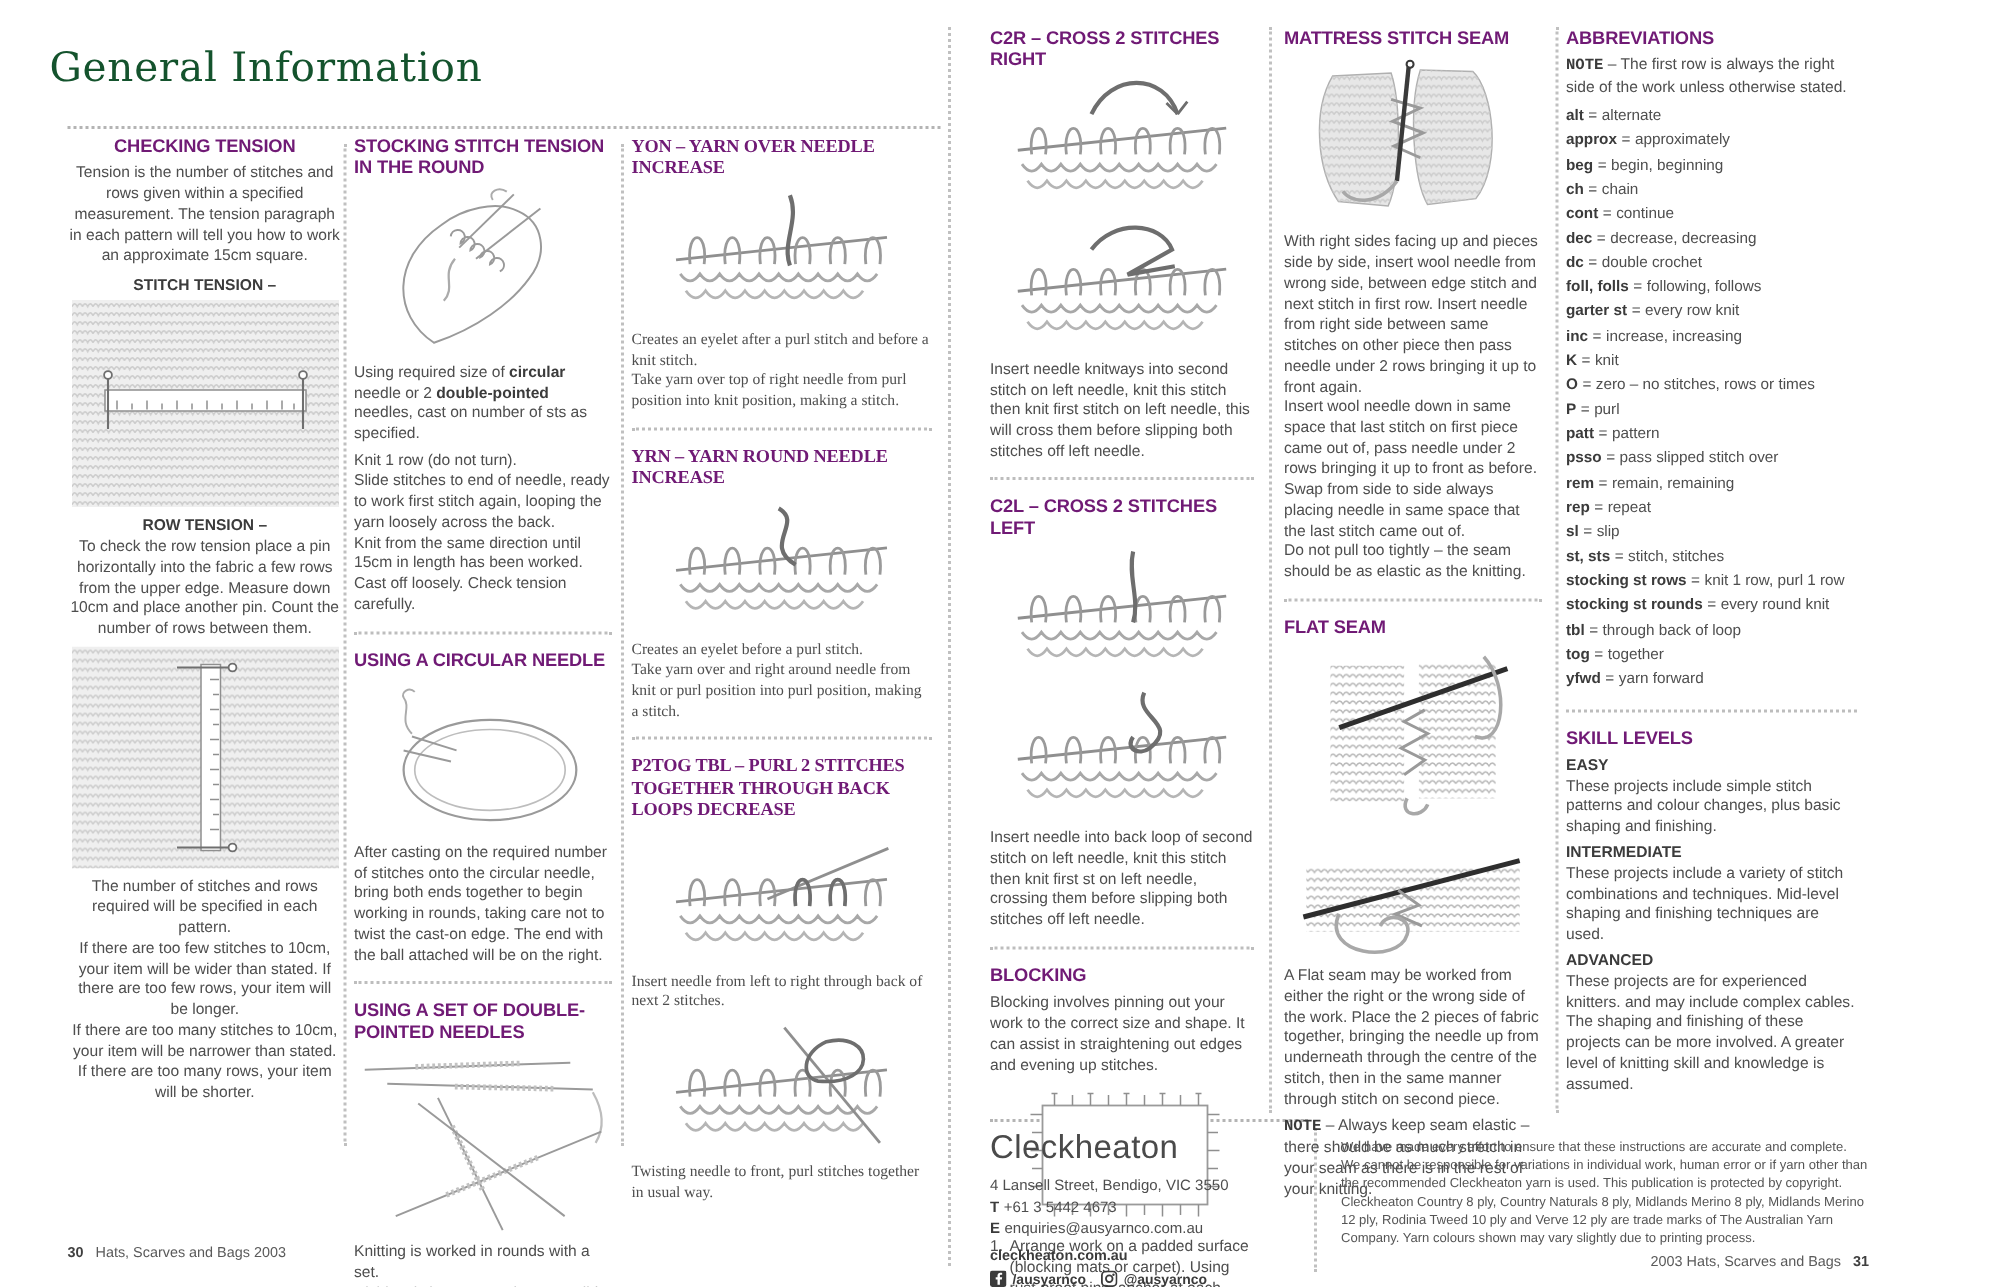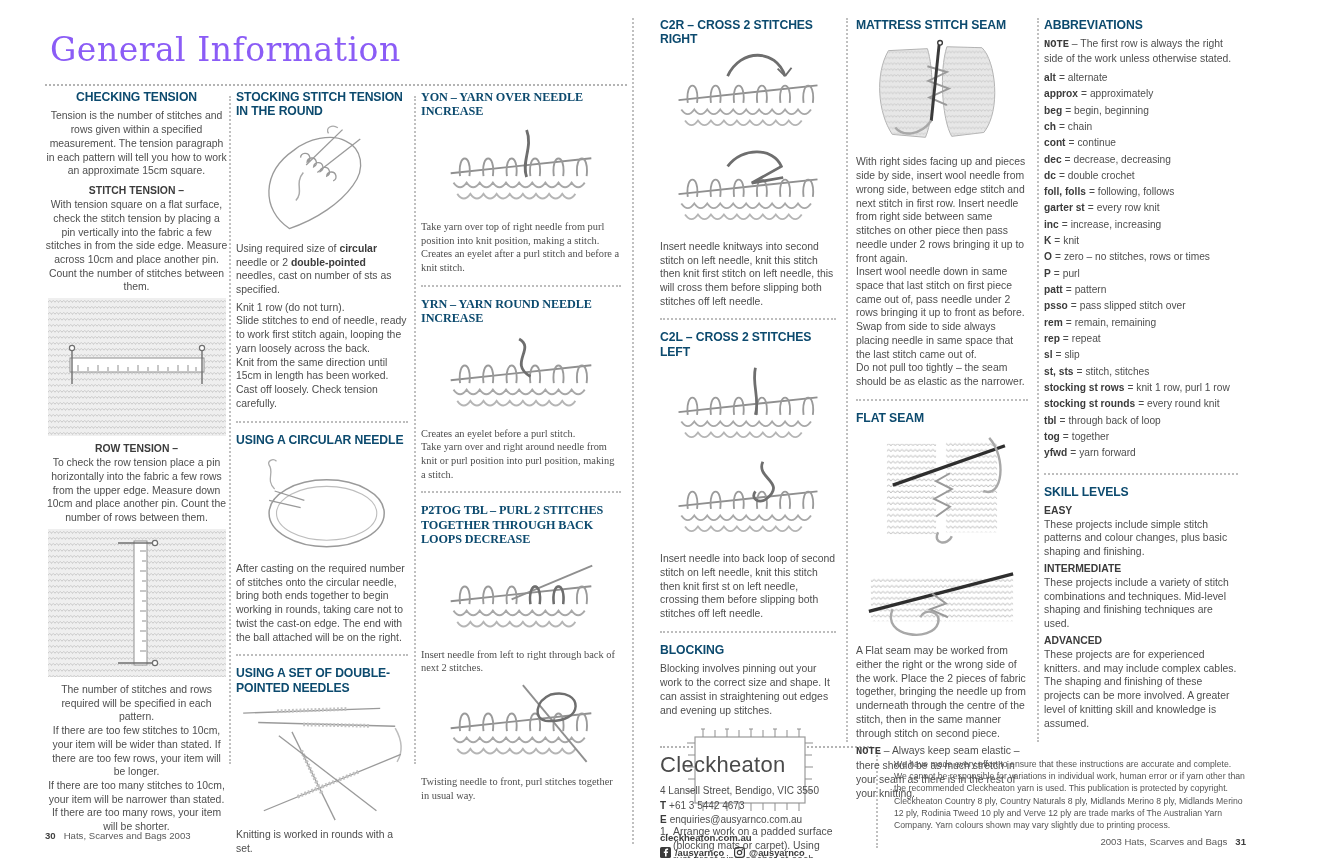--- a/index.html
+++ b/index.html
@@ -14,7 +14,7 @@
   .dotsep{border-top:2px dotted #bdbdbd;margin:10px 0 10px 0;}
   
   .col{position:absolute;}
-  .col h3{font-size:12.2px;line-height:1.18;color:#0c4a6e;margin:0 0 5px 0;
+  .col h3{font-size:12.2px;line-height:1.18;color:#701a75;margin:0 0 5px 0;
           letter-spacing:-0.1px;}
   .col p{font-size:10.4px;line-height:1.32;margin:0 0 4px 0;}
   .subhead{font-size:10.4px;font-weight:bold;color:#3b3b3b;margin:7px 0 2px 0;}

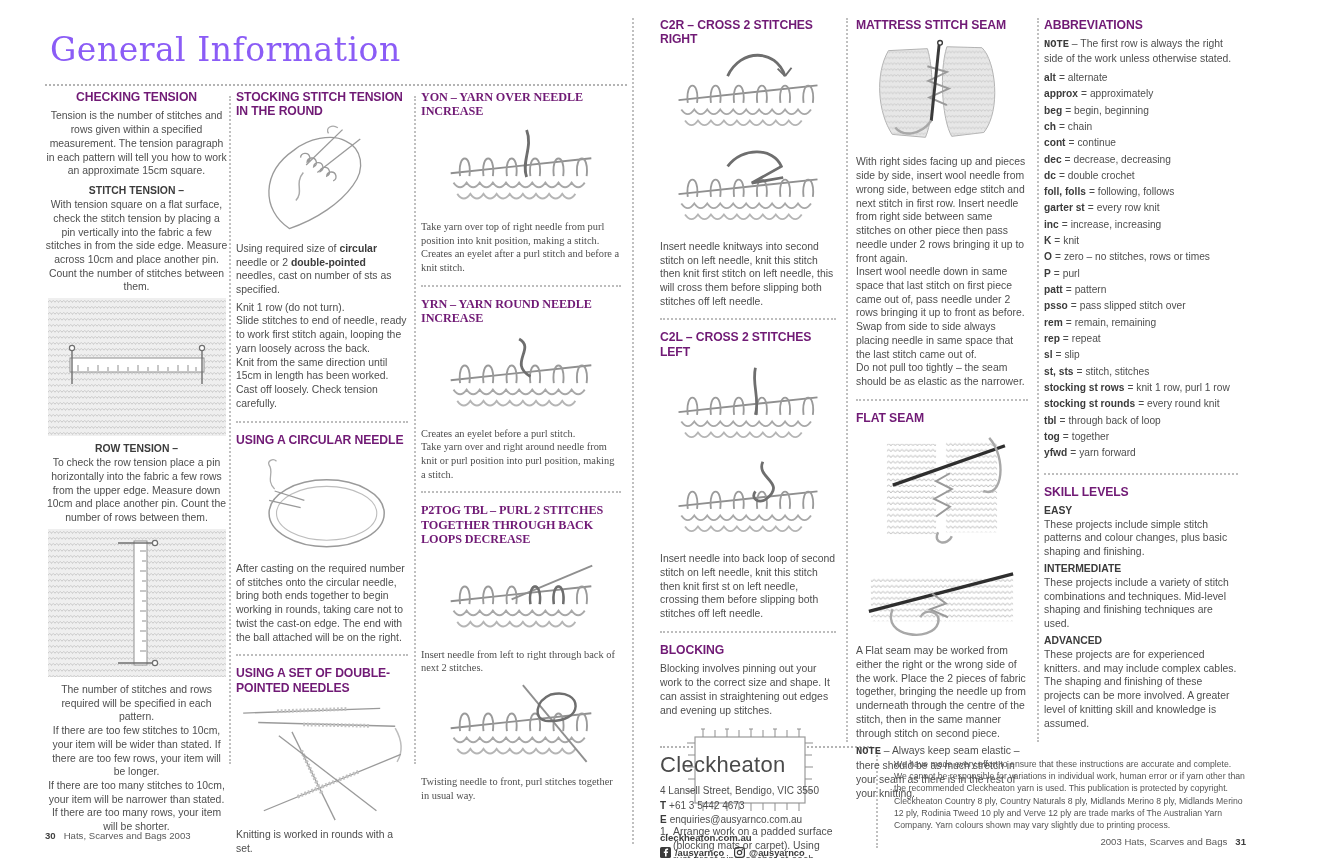--- a/index.html
+++ b/index.html
@@ -6,8 +6,8 @@
   #spread{position:relative;width:1344px;height:858px;background:#fff;overflow:hidden;
           font-family:"Liberation Sans",sans-serif;color:#4e4e4e;}
   
-  .doc-title{position:absolute;left:50px;top:30px;font-family:"DejaVu Serif",serif;
-             font-size:33px;color:#8b5cf6;letter-spacing:0.5px;font-weight:500;}
+  .doc-title{position:absolute;left:33px;top:30px;font-family:"DejaVu Serif",serif;
+             font-size:27px;color:#14532d;letter-spacing:0.5px;font-weight:500;}
   
   .hdots{position:absolute;border-top:2px dotted #b4b4b4;}
   .vdots{position:absolute;border-left:2px dotted #c0c0c0;}

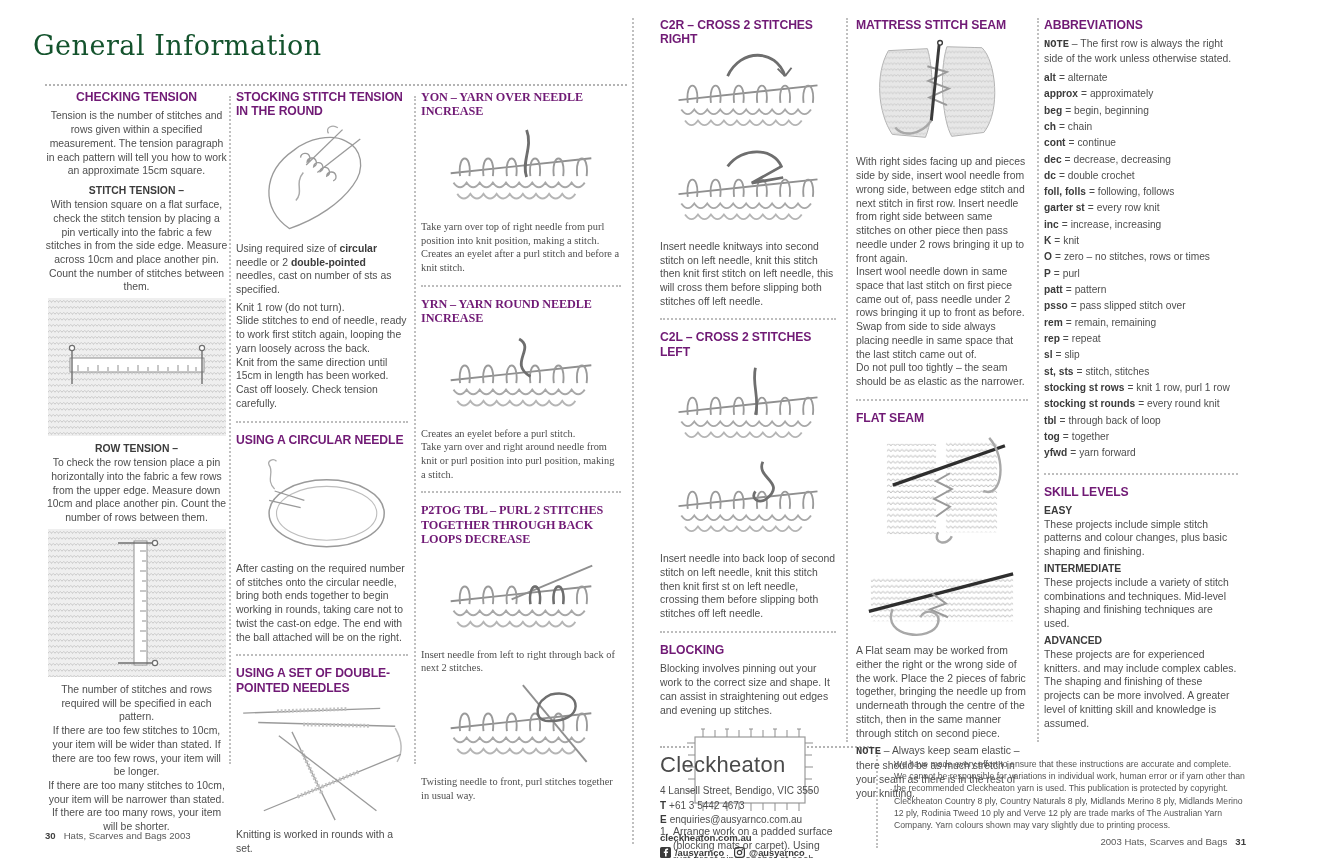--- a/index.html
+++ b/index.html
@@ -82,7 +82,6 @@
     <h3>CHECKING TENSION</h3>
     <p>Tension is the number of stitches and rows given within a specified measurement. The tension paragraph in each pattern will tell you how to work an approximate 15cm square.</p>
     <div class="subhead">STITCH TENSION –</div>
-    <p>With tension square on a flat surface, check the stitch tension by placing a pin vertically into the fabric a few stitches in from the side edge. Measure across 10cm and place another pin. Count the number of stitches between them.</p>
     <svg class="diagram" width="178" height="138" viewBox="0 0 178 138">
       <rect x="0" y="0" width="178" height="138" fill="#efefef"></rect>
       <rect x="0" y="0" width="178" height="138" fill="url(#knit)"></rect>

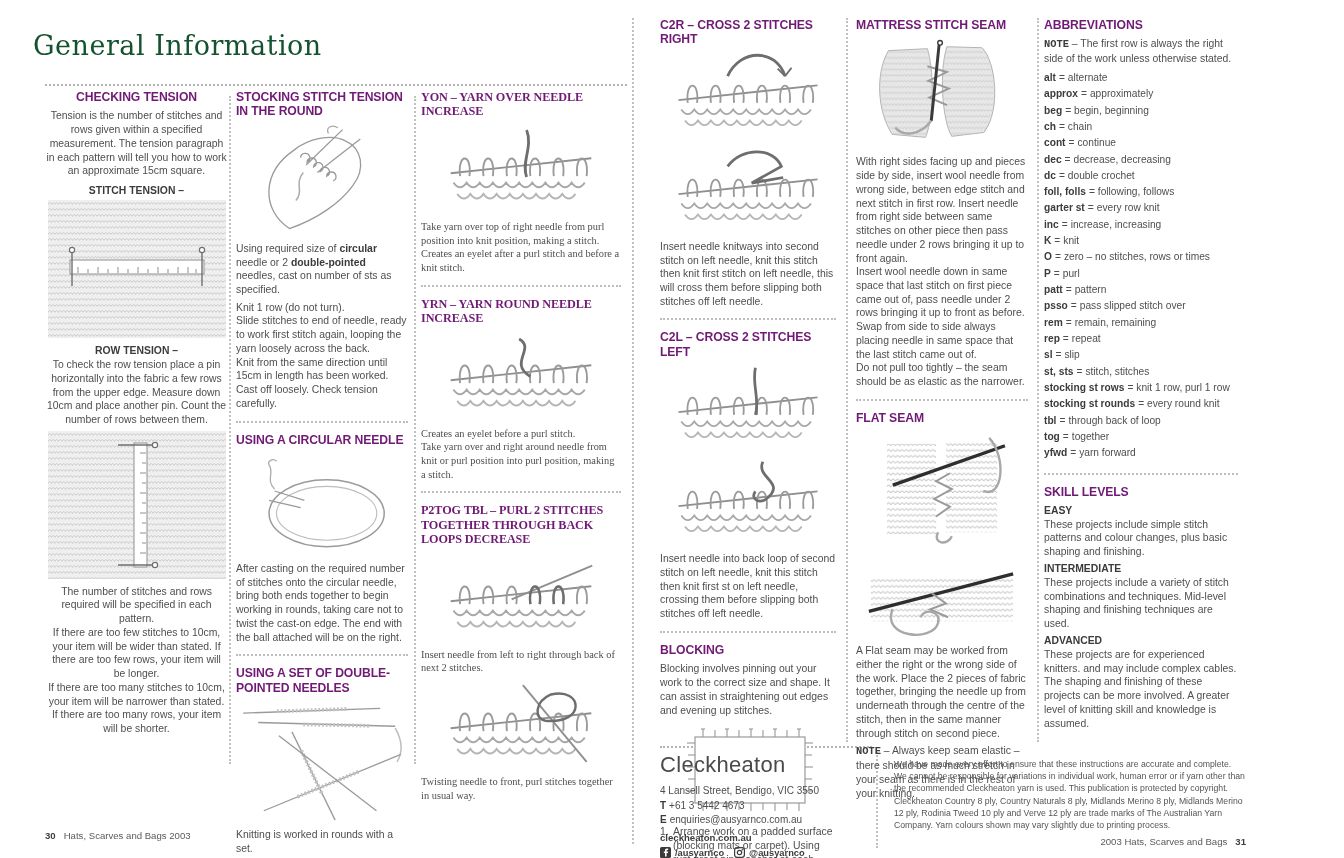--- a/index.html
+++ b/index.html
@@ -169,8 +169,8 @@
     </svg>
     <div class="tight">
 
-    <p>Take yarn over top of right needle from purl position into knit position, making a stitch.</p>
-        <p>Creates an eyelet after a purl stitch and before a knit stitch.</p>
+    <p>Creates an eyelet after a purl stitch and before a knit stitch.</p>
+        <p>Take yarn over top of right needle from purl position into knit position, making a stitch.</p>
       </div>
     <div class="dotsep"></div>
     <h3>YRN – YARN ROUND NEEDLE INCREASE</h3>

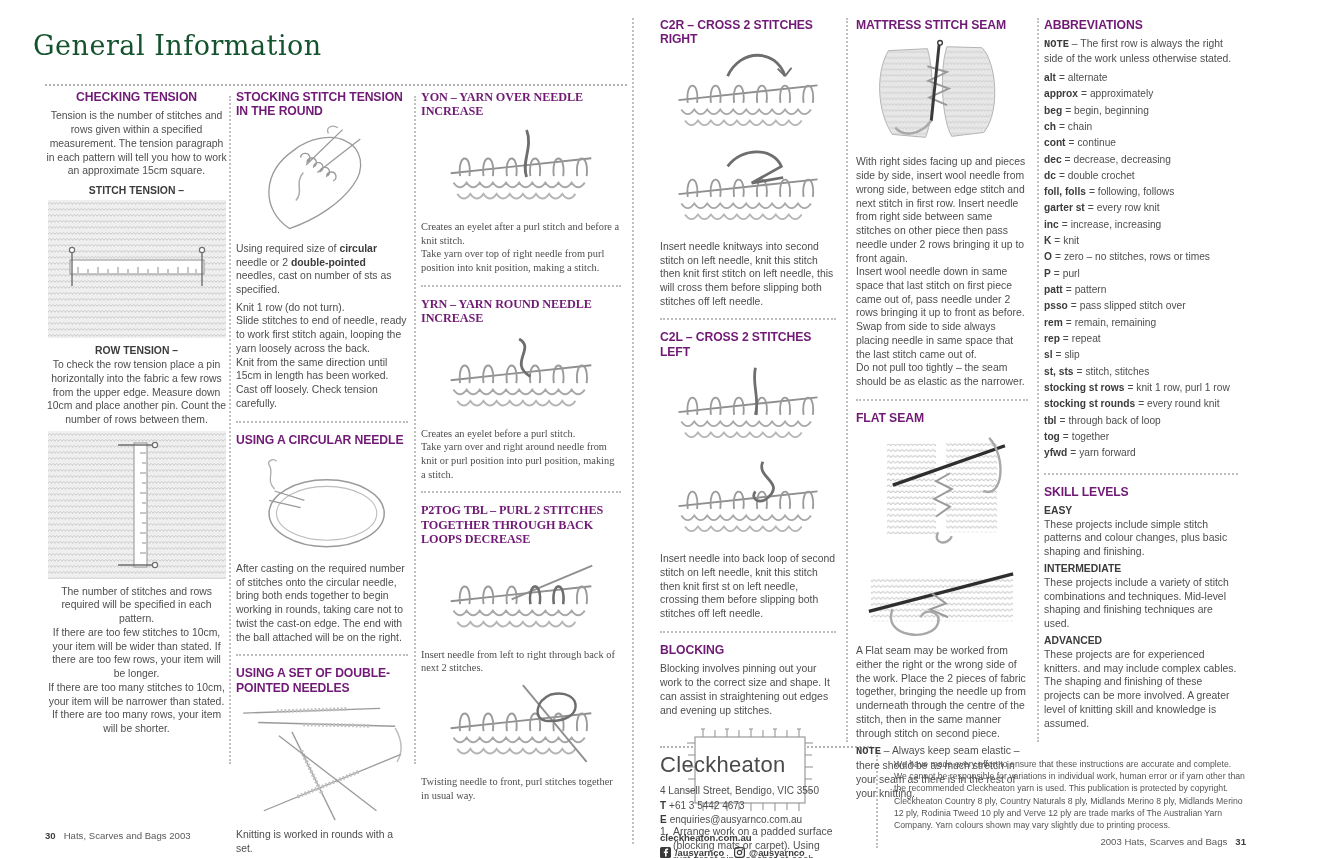--- a/index.html
+++ b/index.html
@@ -265,7 +265,7 @@
 
     <p>With right sides facing up and pieces side by side, insert wool needle from wrong side, between edge stitch and next stitch in first row. Insert needle from right side between same stitches on other piece then pass needle under 2 rows bringing it up to front again.</p>
         <p>Insert wool needle down in same space that last stitch on first piece came out of, pass needle under 2 rows bringing it up to front as before. Swap from side to side always placing needle in same space that the last stitch came out of.</p>
-        <p>Do not pull too tightly – the seam should be as elastic as the narrower.</p>
+        <p>Do not pull too tightly – the seam should be as elastic as the knitting.</p>
       </div>
     <div class="dotsep"></div>
     <h3>FLAT SEAM</h3>

